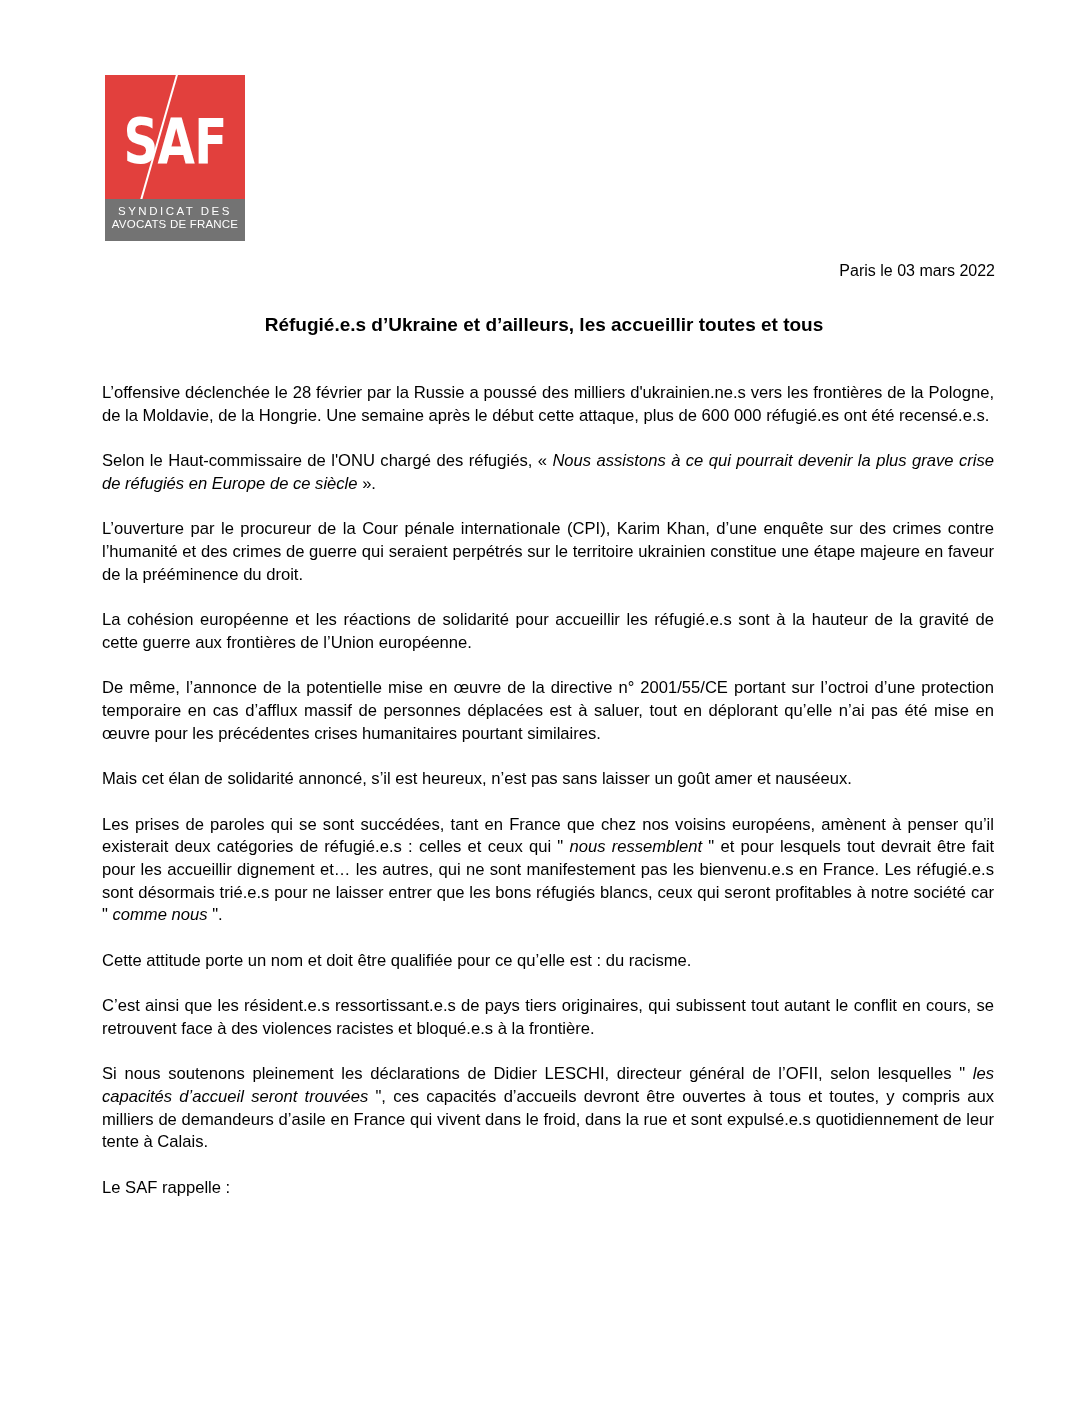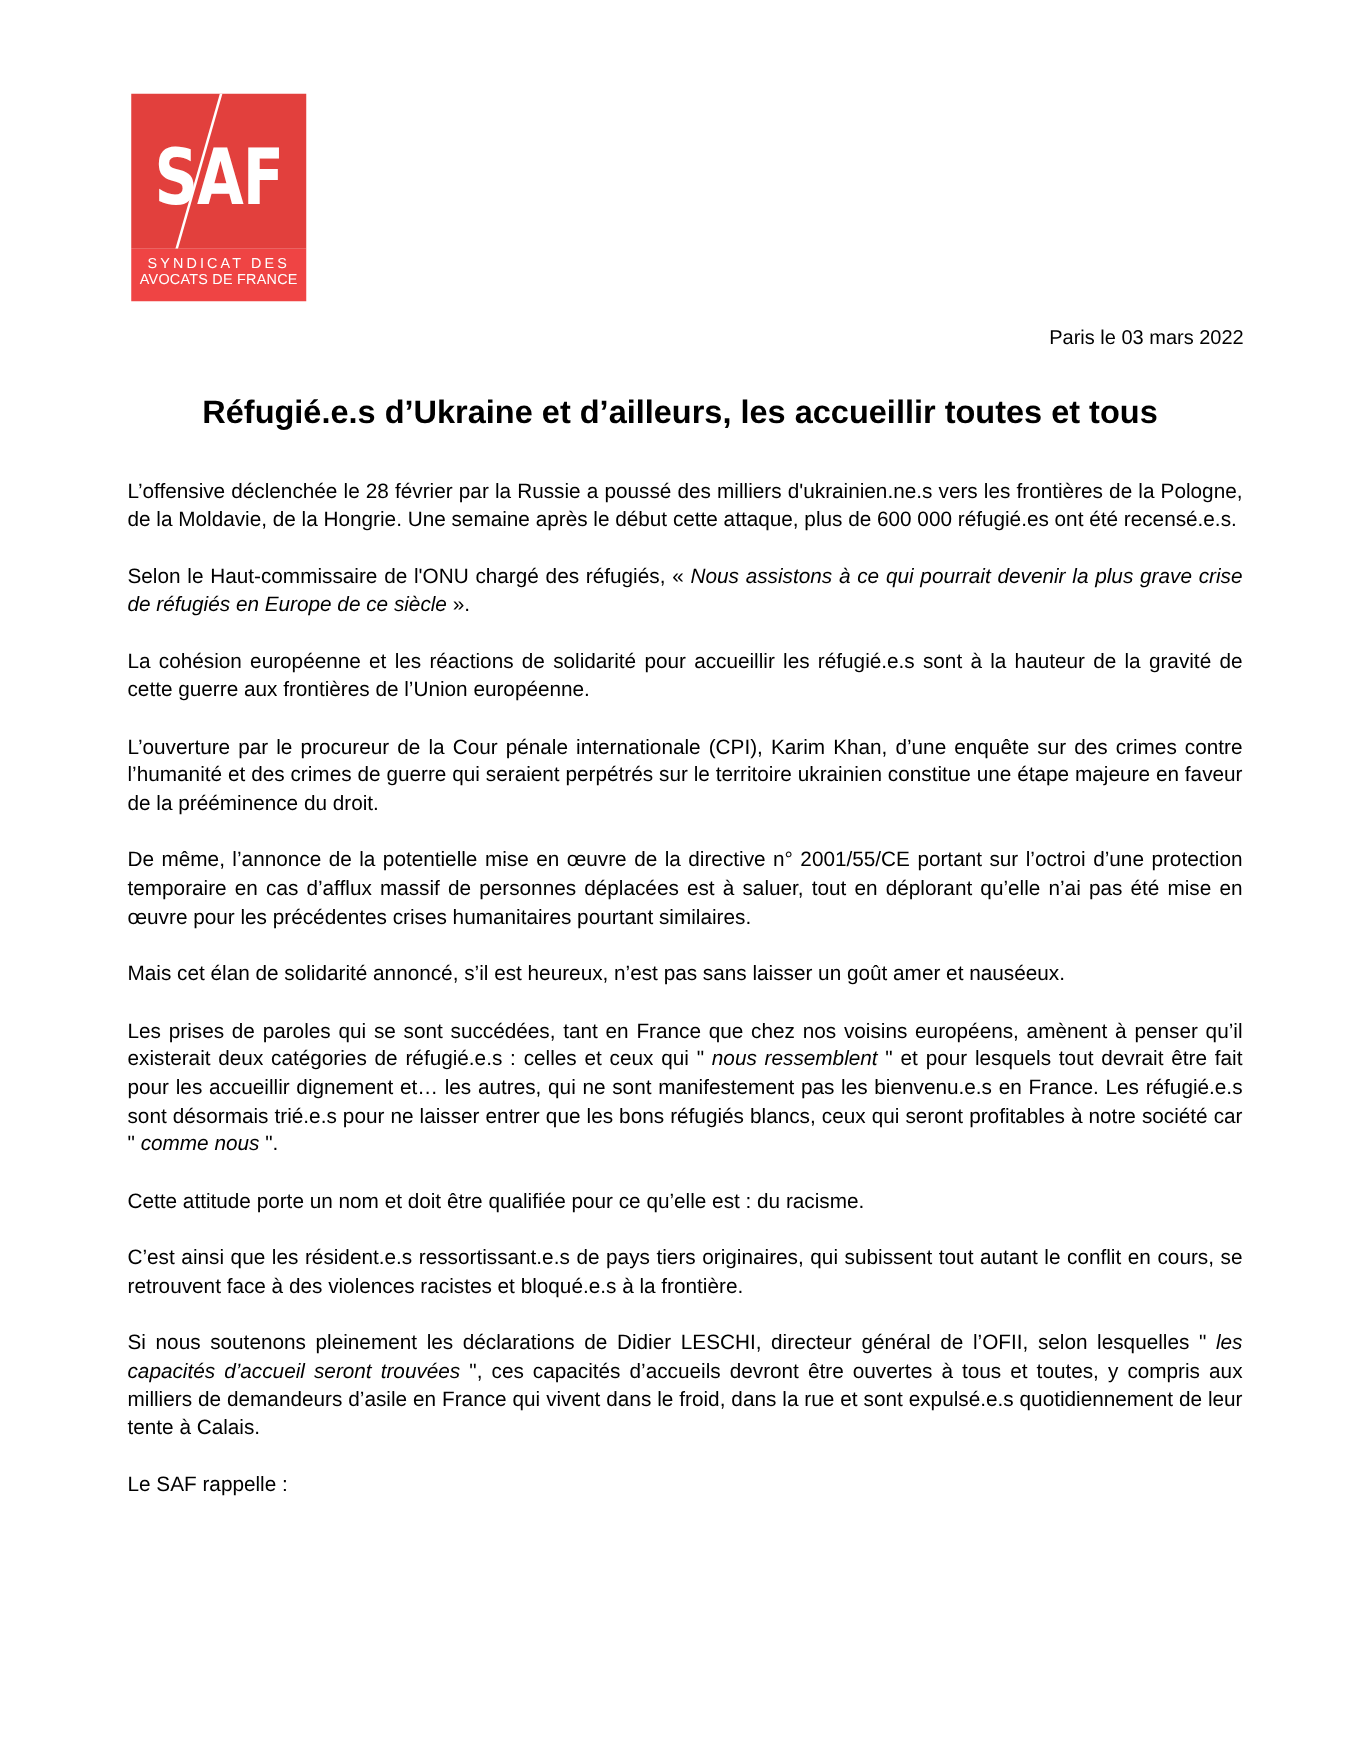--- a/index.html
+++ b/index.html
@@ -10,7 +10,7 @@
   .logo .red .slash { position:absolute; left:72px; top:-4px; width:2px; height:135px; background:#fff; transform:rotate(16deg); transform-origin:top left; }
   .logo .red .saf { position:absolute; left:0; right:0; top:30px; text-align:center; color:#fff; font-weight:bold;
                     font-size:62px; letter-spacing:-1px; font-family:"DejaVu Sans", sans-serif; transform:scaleX(0.78); }
-  .logo .dark { position:absolute; left:0; top:124px; width:140px; height:42px; background:#ef4444; color:#fff; text-align:center; }
+  .logo .dark { position:absolute; left:0; top:124px; width:140px; height:42px; background:#737373; color:#fff; text-align:center; }
   .logo .l1 { font-size:11.5px; letter-spacing:2.5px; margin-top:6px; }
   .logo .l2 { font-size:11.5px; font-weight:normal; letter-spacing:0.2px; margin-top:1px; }
   .date { position:absolute; right:93px; top:262px; font-size:16px;margin-left:16px; }

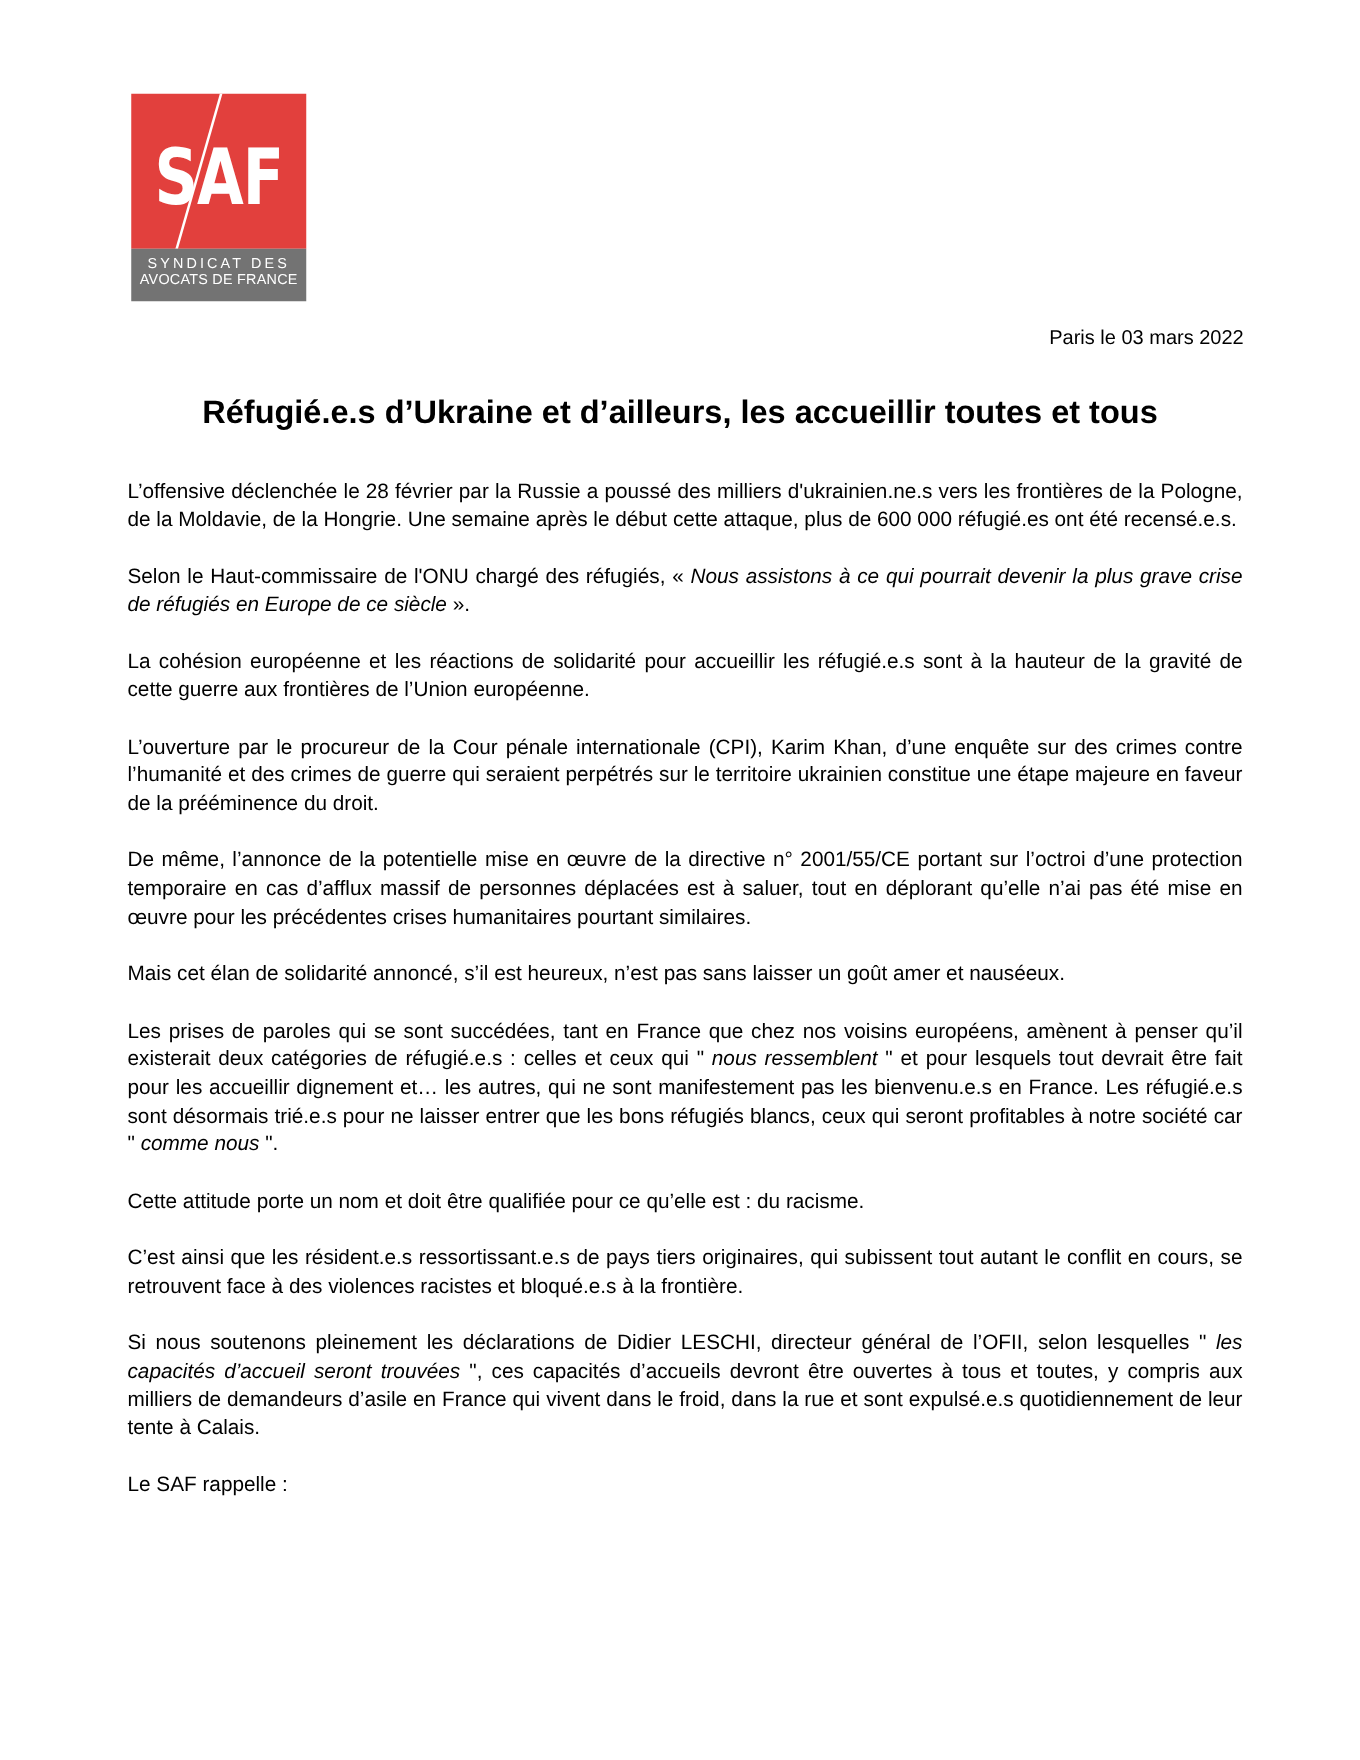--- a/index.html
+++ b/index.html
@@ -14,7 +14,7 @@
   .logo .l1 { font-size:11.5px; letter-spacing:2.5px; margin-top:6px; }
   .logo .l2 { font-size:11.5px; font-weight:normal; letter-spacing:0.2px; margin-top:1px; }
   .date { position:absolute; right:93px; top:262px; font-size:16px;margin-left:16px; }
-  .title { position:absolute; left:0; right:0; top:314px; text-align:center; font-size:26px; font-weight:bold; }
+  .title { position:absolute; left:0; right:0; top:314px; text-align:center; font-size:19px; font-weight:bold; }
   .content { position:absolute; left:102px; width:892px; top:382px; font-size:16.6px; line-height:22.6px; }
   .content p { margin:0 0 23px 0; text-align:justify; }
   .content p.last { text-align-last:left; }

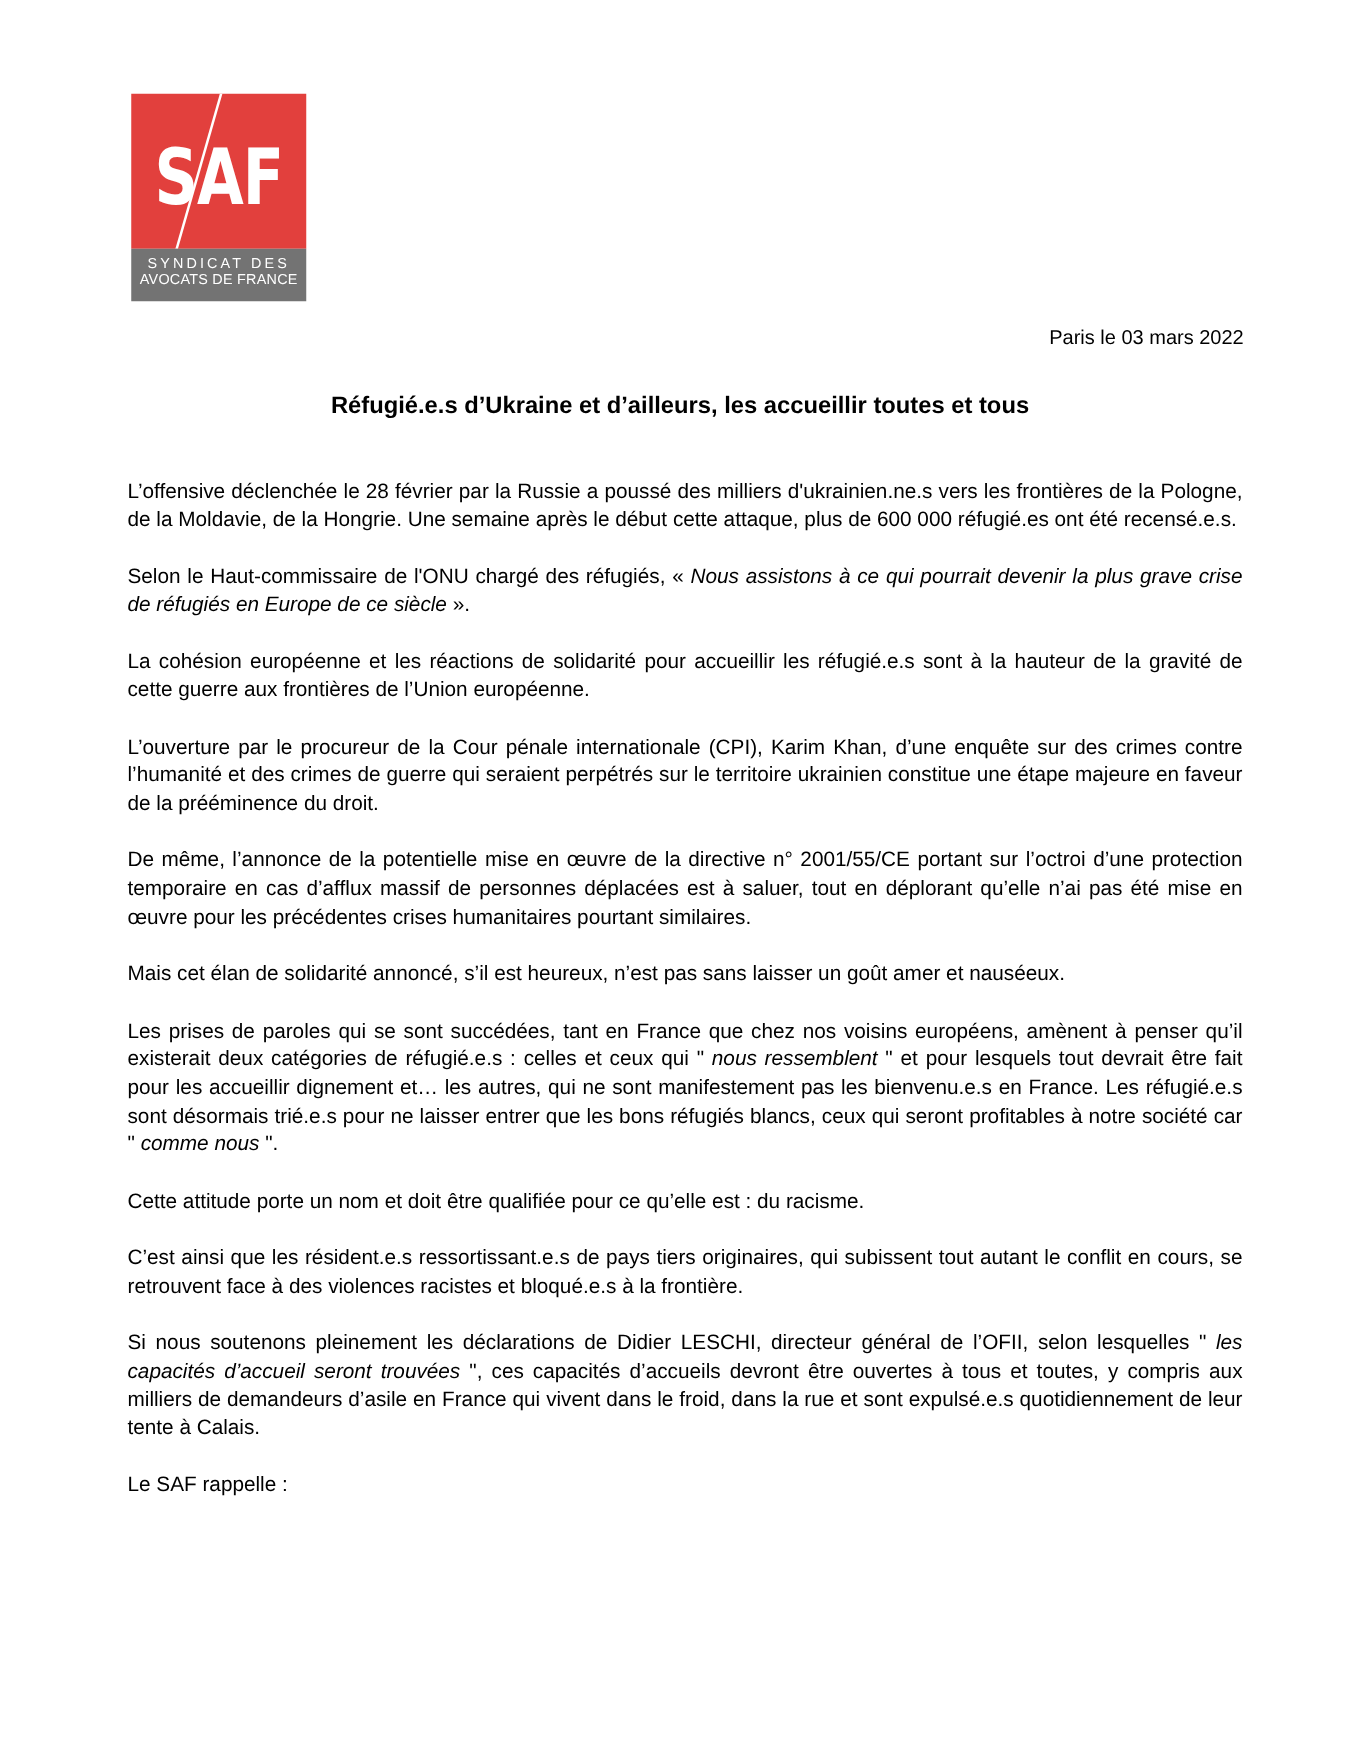--- a/index.html
+++ b/index.html
@@ -40,8 +40,8 @@
 <div class="content">
   <p>L’offensive déclenchée le 28 février par la Russie a poussé des milliers d'ukrainien.ne.s vers les frontières de la Pologne, de la Moldavie, de la Hongrie. Une semaine après le début cette attaque, plus de 600 000 réfugié.es ont été recensé.e.s.</p>
   <p class="last"><span>Selon le Haut-commissaire de l'ONU chargé des réfugiés, « </span><em>Nous assistons à ce qui pourrait devenir la plus grave crise de réfugiés en Europe de ce siècle</em><span> ».</span></p>
+  <p>L’ouverture par le procureur de la Cour pénale internationale (CPI), Karim Khan, d’une enquête sur des crimes contre l’humanité et des crimes de guerre qui seraient perpétrés sur le territoire ukrainien constitue une étape majeure en faveur de la prééminence du droit.</p>
   <p>La cohésion européenne et les réactions de solidarité pour accueillir les réfugié.e.s sont à la hauteur de la gravité de cette guerre aux frontières de l’Union européenne.</p>
-  <p>L’ouverture par le procureur de la Cour pénale internationale (CPI), Karim Khan, d’une enquête sur des crimes contre l’humanité et des crimes de guerre qui seraient perpétrés sur le territoire ukrainien constitue une étape majeure en faveur de la prééminence du droit.</p>
   <p>De même, l’annonce de la potentielle mise en œuvre de la directive n° 2001/55/CE  portant sur l’octroi d’une protection temporaire en cas d’afflux massif de personnes déplacées est à saluer, tout en déplorant qu’elle n’ai pas été mise en œuvre pour les précédentes crises humanitaires pourtant similaires.</p>
   <p>Mais cet élan de solidarité annoncé, s’il est heureux, n’est pas sans laisser un goût amer et nauséeux.</p>
   <p><span>Les prises de paroles qui se sont succédées, tant en France que chez nos voisins européens, amènent à penser qu’il existerait deux catégories de réfugié.e.s : celles et ceux qui " </span><em>nous ressemblent</em><span> " et pour lesquels tout devrait être fait pour les accueillir dignement et… les autres, qui ne sont manifestement pas les bienvenu.e.s en France. Les réfugié.e.s sont désormais trié.e.s pour ne laisser entrer que les bons réfugiés blancs, ceux qui seront profitables à notre société car " </span><em>comme nous</em><span> ".</span></p>

